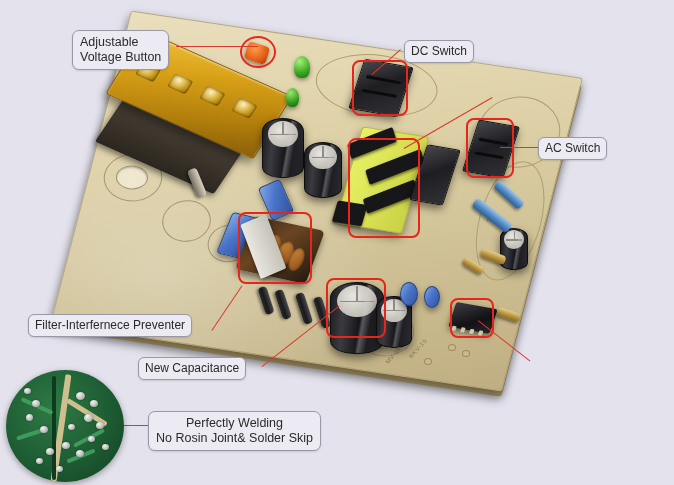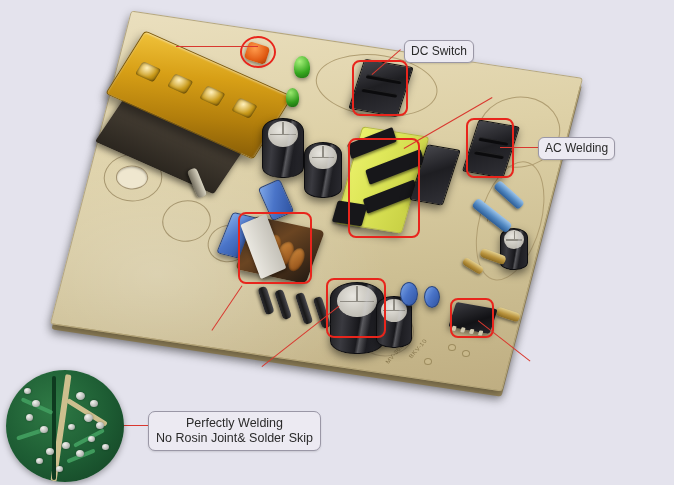--- a/index.html
+++ b/index.html
@@ -332,6 +332,8 @@
     <div class="joint" style="left:50px;top:96px;width:7px;height:6px;"></div>
   </div>
 
+  <div class="callout" style="left:72px;top:30px;">Adjustable
+Voltage Button</div>
 
   <div class="callout small" style="left:404px;top:40px;">DC Switch</div>
 

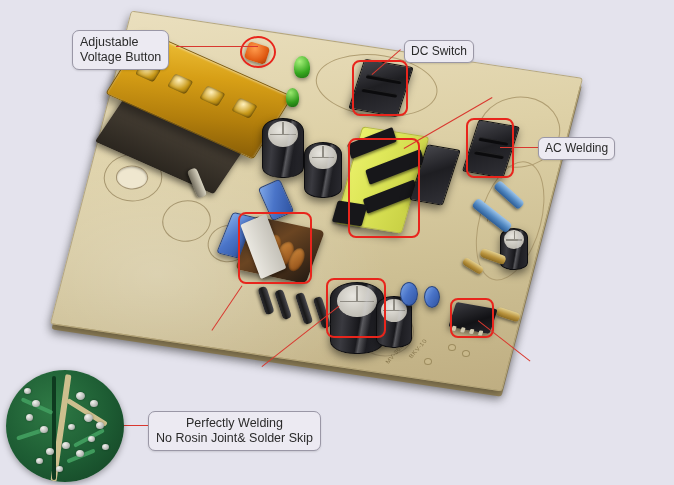--- a/index.html
+++ b/index.html
@@ -338,7 +338,7 @@
   <div class="callout small" style="left:404px;top:40px;">DC Switch</div>
 
 
-  <div class="callout small" style="left:538px;top:137px;">AC Welding</div>
+  <div class="callout small" style="left:538px;top:137px;">AC Switch</div>
 
 
 

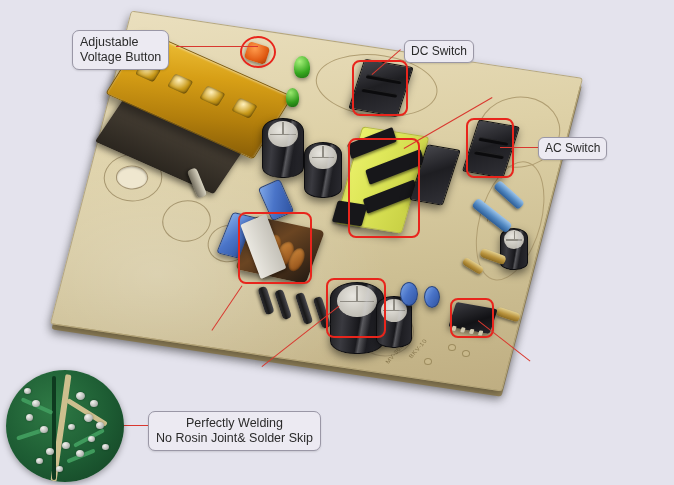--- a/index.html
+++ b/index.html
@@ -340,6 +340,7 @@
 
   <div class="callout small" style="left:538px;top:137px;">AC Switch</div>
 
+  <div class="callout small" style="left:28px;top:314px;">Filter-Interfernece Preventer</div>
 
 
 

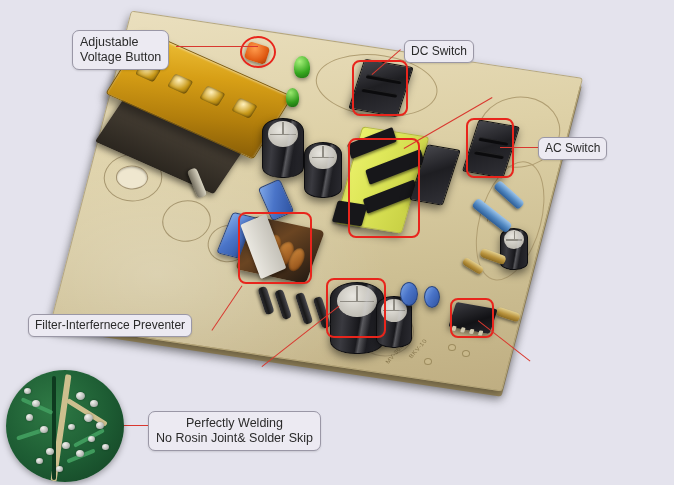--- a/index.html
+++ b/index.html
@@ -342,6 +342,7 @@
 
   <div class="callout small" style="left:28px;top:314px;">Filter-Interfernece Preventer</div>
 
+  <div class="callout small" style="left:138px;top:357px;">New Capacitance</div>
 
 
   <div class="callout" style="left:148px;top:411px;text-align:center;">Perfectly Welding

